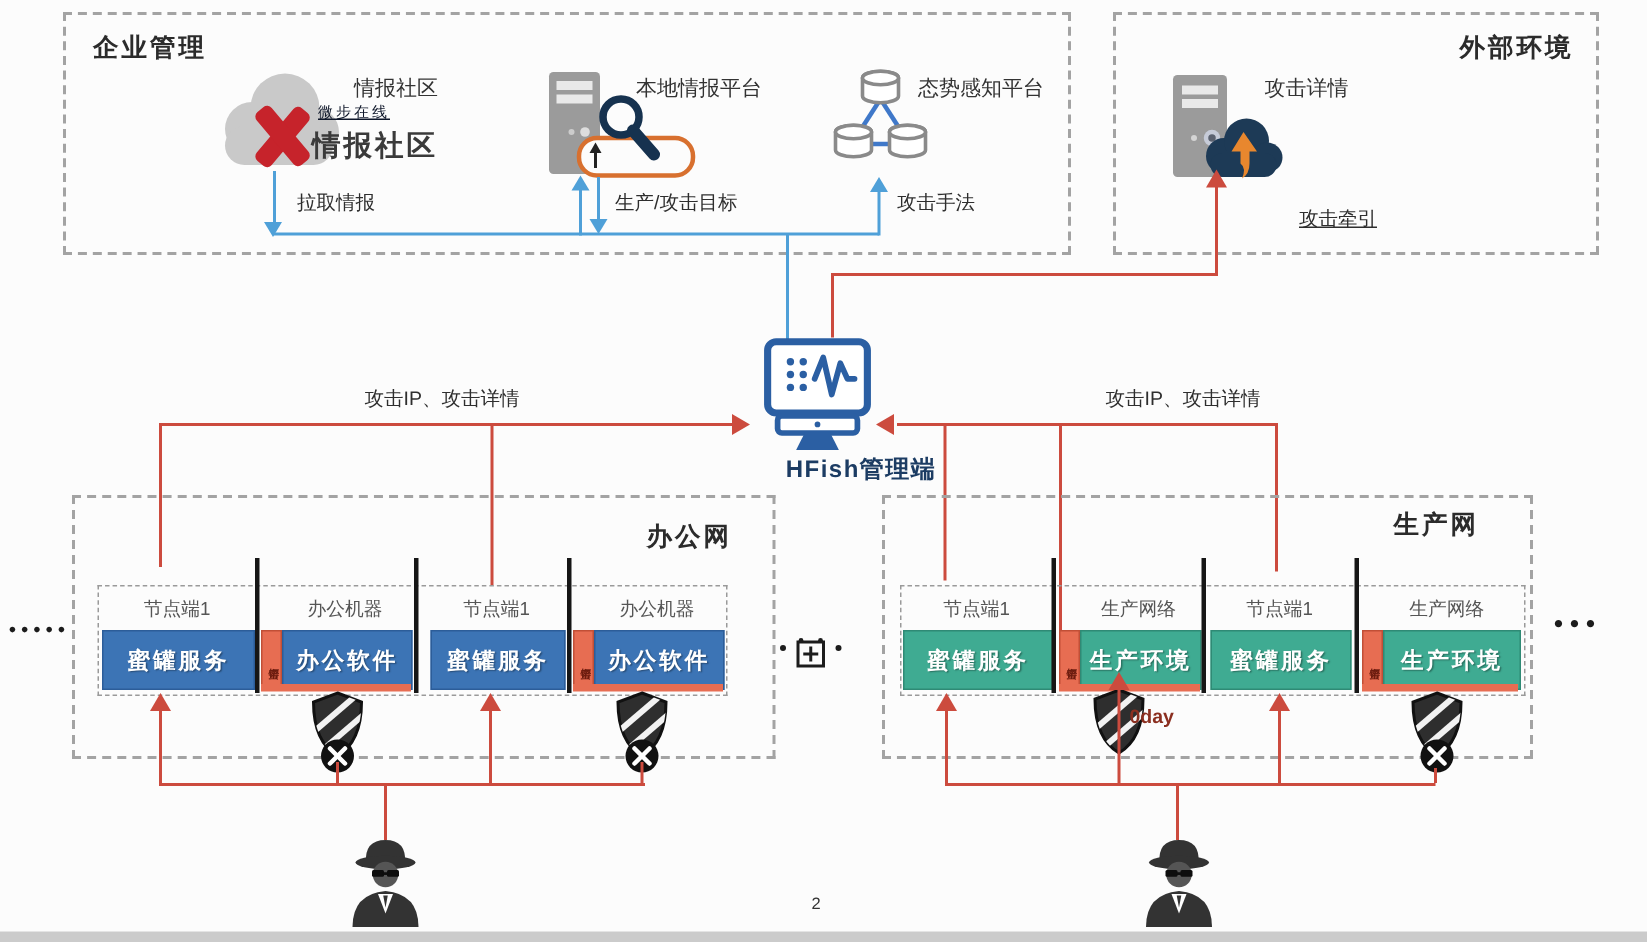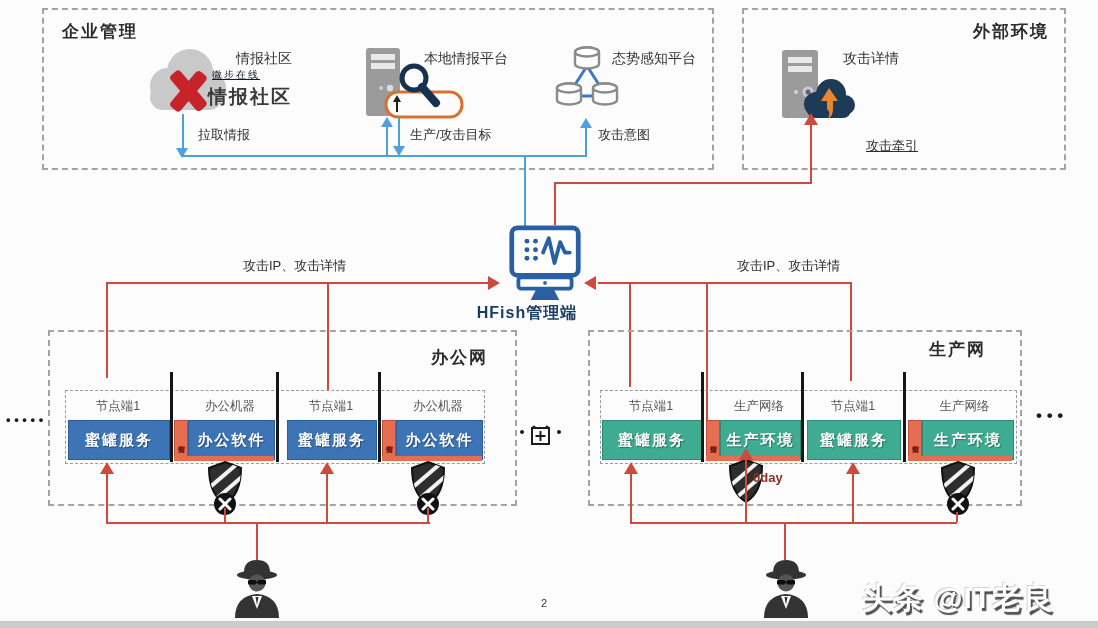--- a/index.html
+++ b/index.html
@@ -109,7 +109,7 @@
 
   <div class="vl b" style="left:585px;top:127px;height:30px;"></div>
   <div class="tri up-b" style="left:580px;top:118px;"></div>
-  <div class="flowlbl" style="left:598px;top:126px;">攻击意图</div>
+  <div class="flowlbl" style="left:598px;top:126px;">攻击手法</div>
 
   <div class="hl b" style="left:182px;top:155px;width:404px;"></div>
   <div class="vl b" style="left:524px;top:156px;height:70px;"></div>

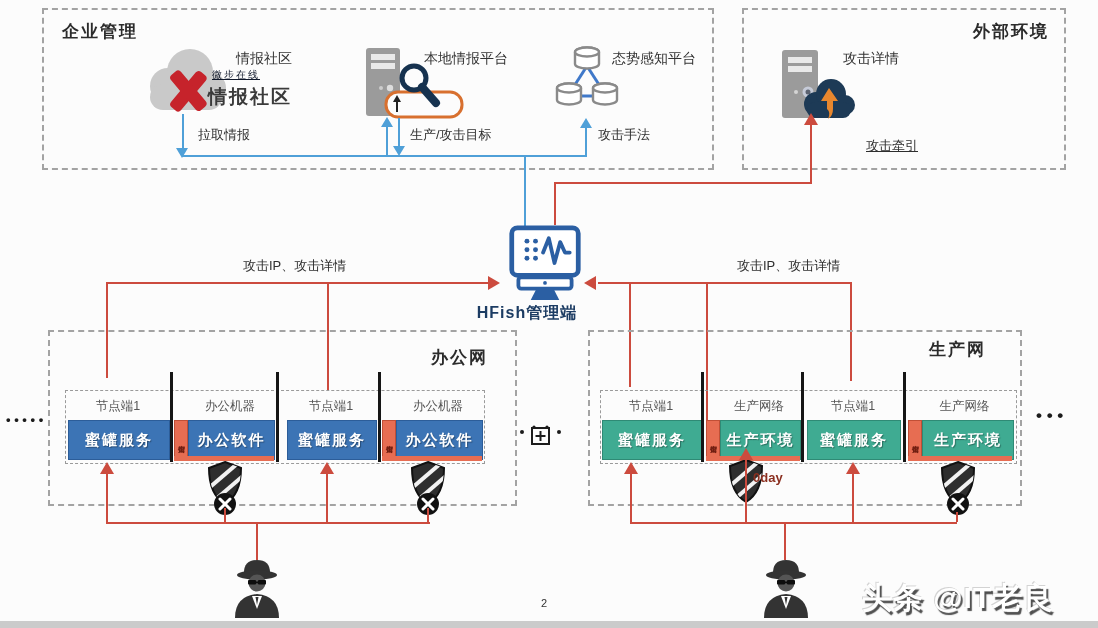--- a/index.html
+++ b/index.html
@@ -156,7 +156,7 @@
     <circle cx="40" cy="62" r="2" fill="#2b5fa3"></circle>
     <path d="M31,68 L49,68 L55,80 L25,80 Z" fill="#2b5fa3"></path>
   </svg>
-  <div class="hfish-lbl" style="left:466px;top:303px;width:122px;">HFish管理端</div>
+  <div class="hfish-lbl" style="left:513px;top:303px;width:122px;">HFish管理端</div>
 
   <div class="hl r" style="left:106px;top:282px;width:382px;"></div>
   <div class="tri rt-r" style="left:488px;top:276px;"></div>

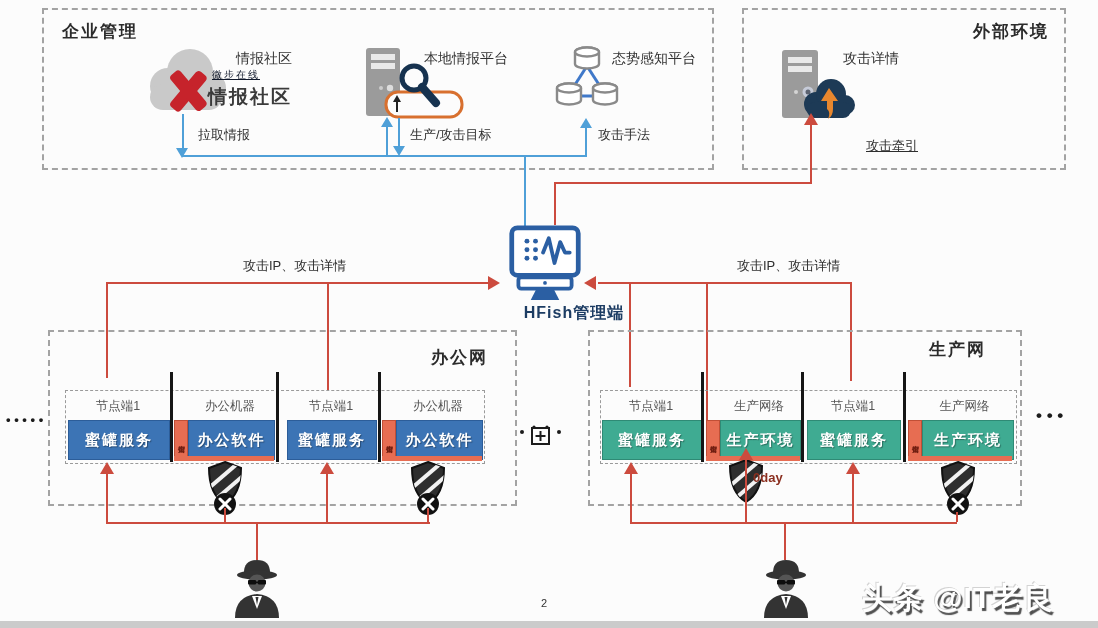--- a/index.html
+++ b/index.html
@@ -348,7 +348,6 @@
     <circle cx="41" cy="9" r="2" fill="#1c1c1c"></circle>
   </svg>
   <div class="pagenum" style="left:541px;top:597px;">2</div>
-  <div class="watermark" style="left:862px;top:578px;">头条 @IT老良</div>
   <div class="strip"></div>
 
 </div>

